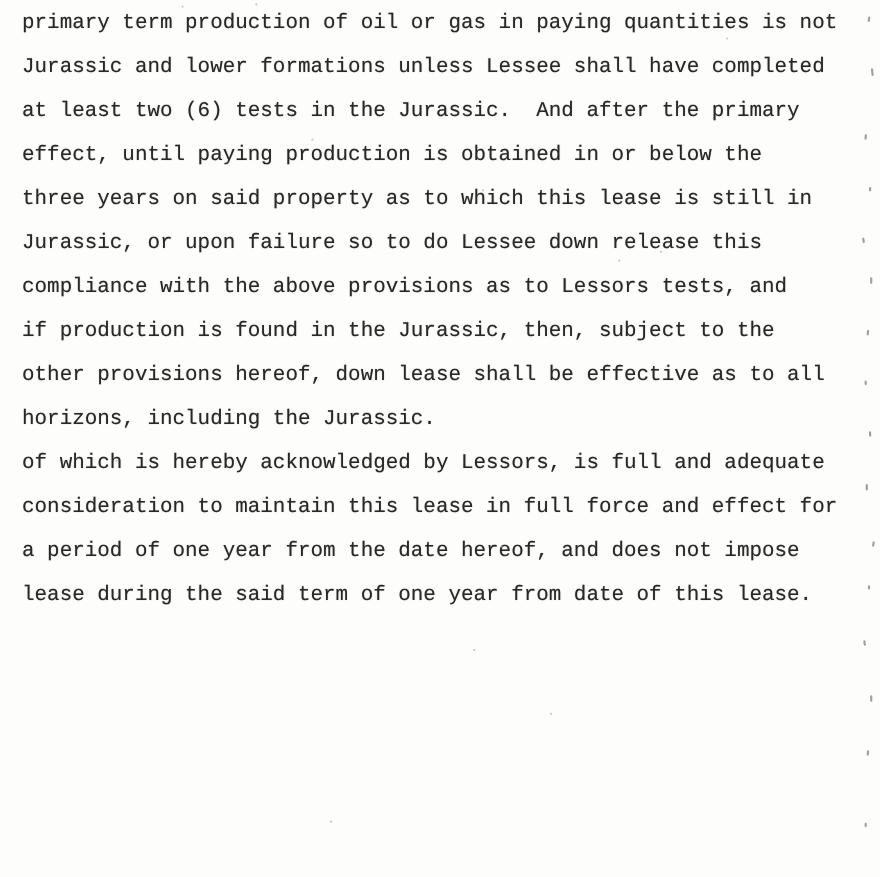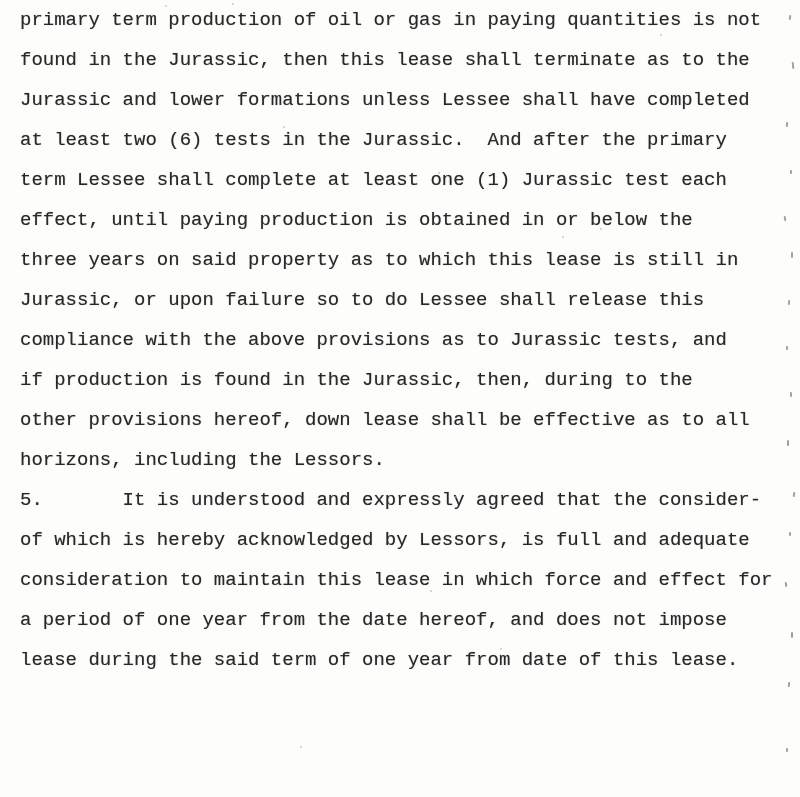--- a/index.html
+++ b/index.html
@@ -91,7 +91,6 @@
 
   <div class="text-block">
     <div class="line">primary term production of oil or gas in paying quantities is not</div>
-    <div class="line">found in the Jurassic, then this lease shall terminate as to the</div>
     <div class="line">Jurassic and lower formations unless Lessee shall have completed</div>
     <div class="line">at least two (6) tests in the Jurassic.  And after the primary</div>
     <div class="line">term Lessee shall complete at least one (1) Jurassic test each</div>

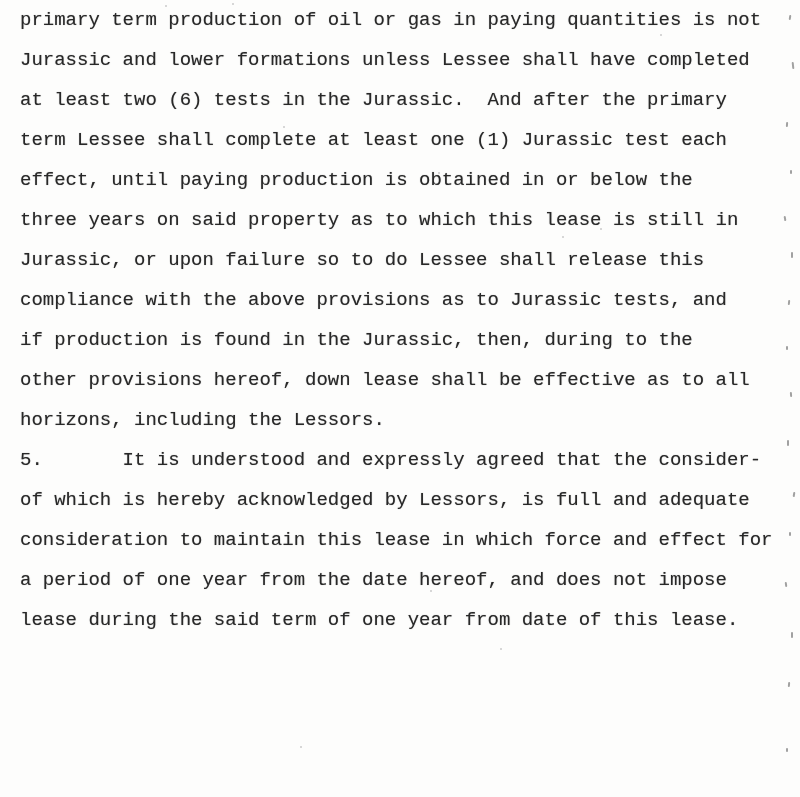--- a/index.html
+++ b/index.html
@@ -93,7 +93,6 @@
     <div class="line">primary term production of oil or gas in paying quantities is not</div>
     <div class="line">Jurassic and lower formations unless Lessee shall have completed</div>
     <div class="line">at least two (6) tests in the Jurassic.  And after the primary</div>
-    <div class="line">term Lessee shall complete at least one (1) Jurassic test each</div>
     <div class="line">effect, until paying production is obtained in or below the</div>
     <div class="line">three years on said property as to which this lease is still in</div>
     <div class="line">Jurassic, or upon failure so to do Lessee shall release this</div>

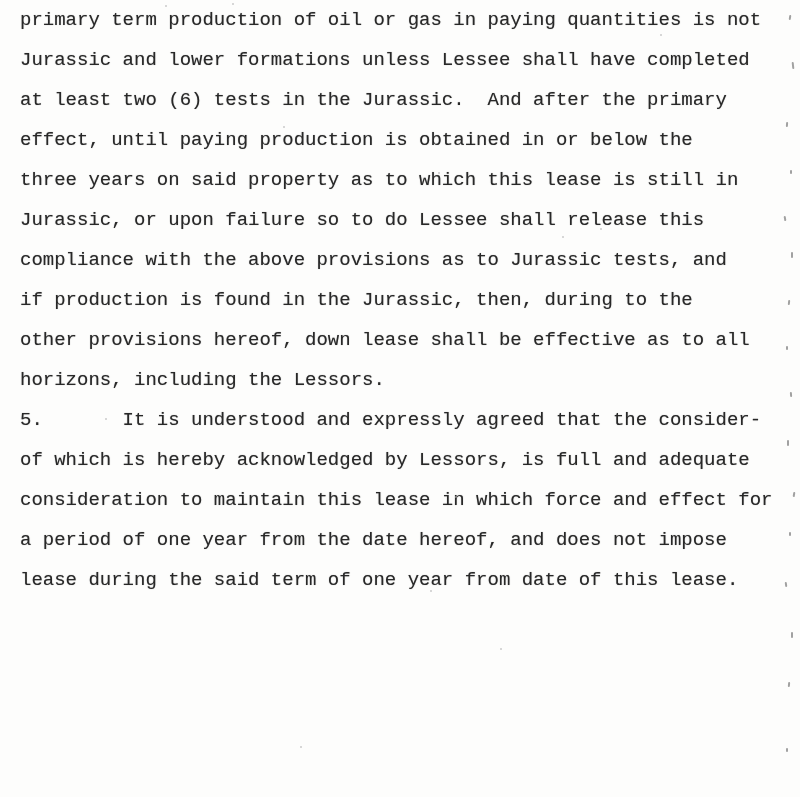--- a/index.html
+++ b/index.html
@@ -95,7 +95,7 @@
     <div class="line">at least two (6) tests in the Jurassic.  And after the primary</div>
     <div class="line">effect, until paying production is obtained in or below the</div>
     <div class="line">three years on said property as to which this lease is still in</div>
-    <div class="line">Jurassic, or upon failure so to do Lessee shall release this</div>
+    <div class="line">Jurassic, or upon failure so to do Lessee down release this</div>
     <div class="line">compliance with the above provisions as to Jurassic tests, and</div>
     <div class="line">if production is found in the Jurassic, then, during to the</div>
     <div class="line">other provisions hereof, down lease shall be effective as to all</div>

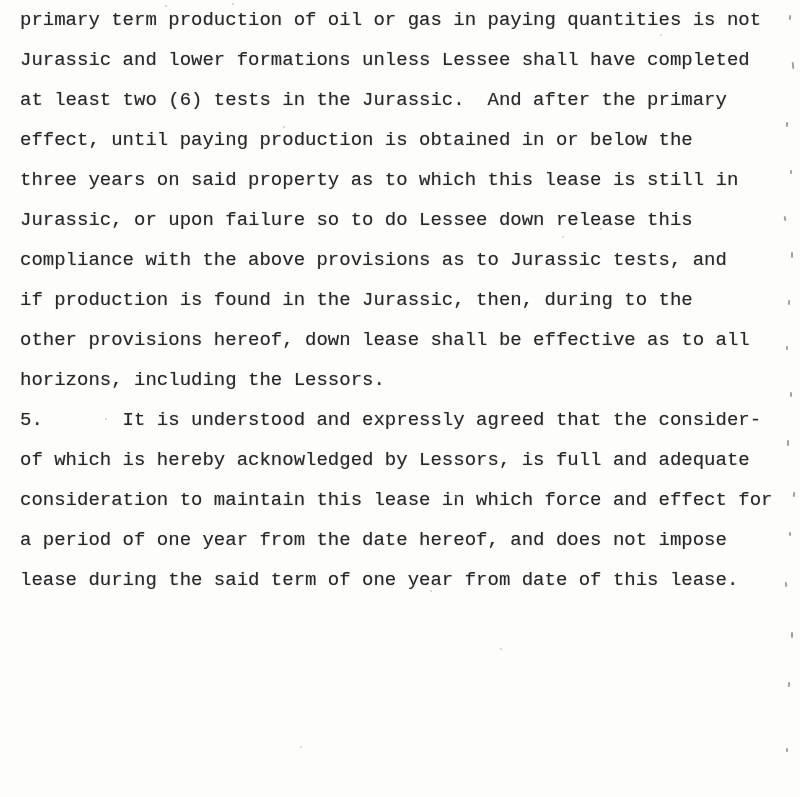--- a/index.html
+++ b/index.html
@@ -96,7 +96,7 @@
     <div class="line">effect, until paying production is obtained in or below the</div>
     <div class="line">three years on said property as to which this lease is still in</div>
     <div class="line">Jurassic, or upon failure so to do Lessee down release this</div>
-    <div class="line">compliance with the above provisions as to Jurassic tests, and</div>
+    <div class="line">compliance with the above provisions as to Lessors tests, and</div>
     <div class="line">if production is found in the Jurassic, then, during to the</div>
     <div class="line">other provisions hereof, down lease shall be effective as to all</div>
     <div class="line">horizons, including the Lessors.</div>

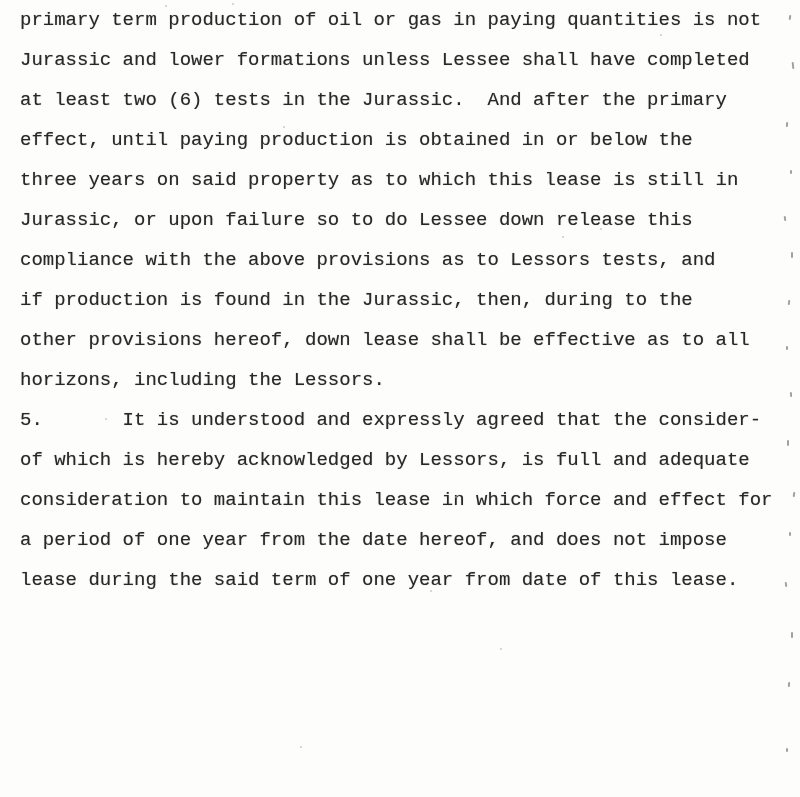--- a/index.html
+++ b/index.html
@@ -97,7 +97,7 @@
     <div class="line">three years on said property as to which this lease is still in</div>
     <div class="line">Jurassic, or upon failure so to do Lessee down release this</div>
     <div class="line">compliance with the above provisions as to Lessors tests, and</div>
-    <div class="line">if production is found in the Jurassic, then, during to the</div>
+    <div class="line">if production is found in the Jurassic, then, subject to the</div>
     <div class="line">other provisions hereof, down lease shall be effective as to all</div>
     <div class="line">horizons, including the Lessors.</div>
     <div class="line">5.       It is understood and expressly agreed that the consider-</div>

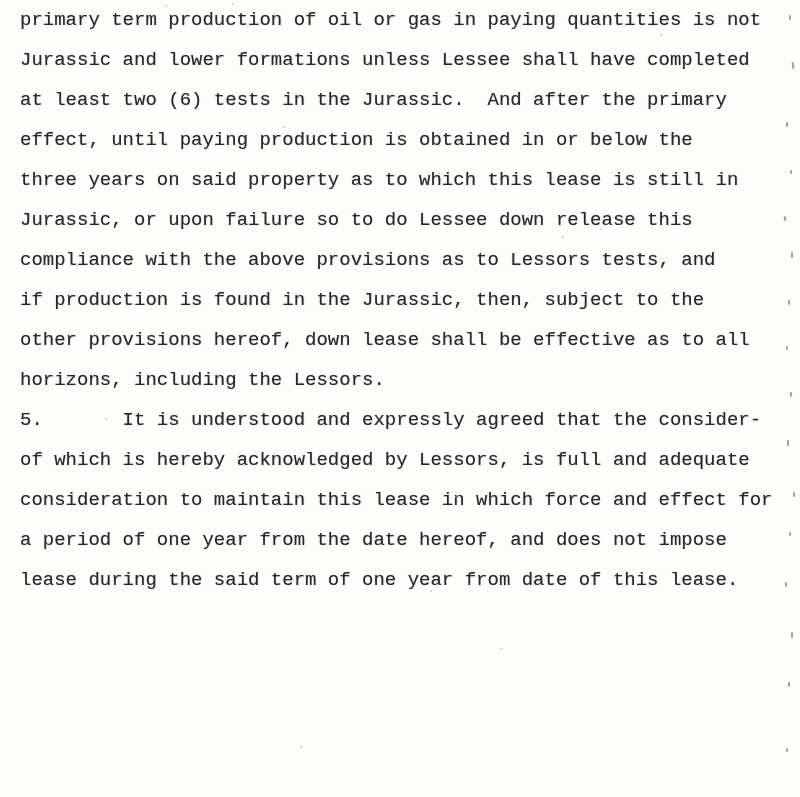--- a/index.html
+++ b/index.html
@@ -99,7 +99,7 @@
     <div class="line">compliance with the above provisions as to Lessors tests, and</div>
     <div class="line">if production is found in the Jurassic, then, subject to the</div>
     <div class="line">other provisions hereof, down lease shall be effective as to all</div>
-    <div class="line">horizons, including the Lessors.</div>
+    <div class="line">horizons, including the Jurassic.</div>
     <div class="line">5.       It is understood and expressly agreed that the consider-</div>
     <div class="line">of which is hereby acknowledged by Lessors, is full and adequate</div>
     <div class="line">consideration to maintain this lease in which force and effect for</div>

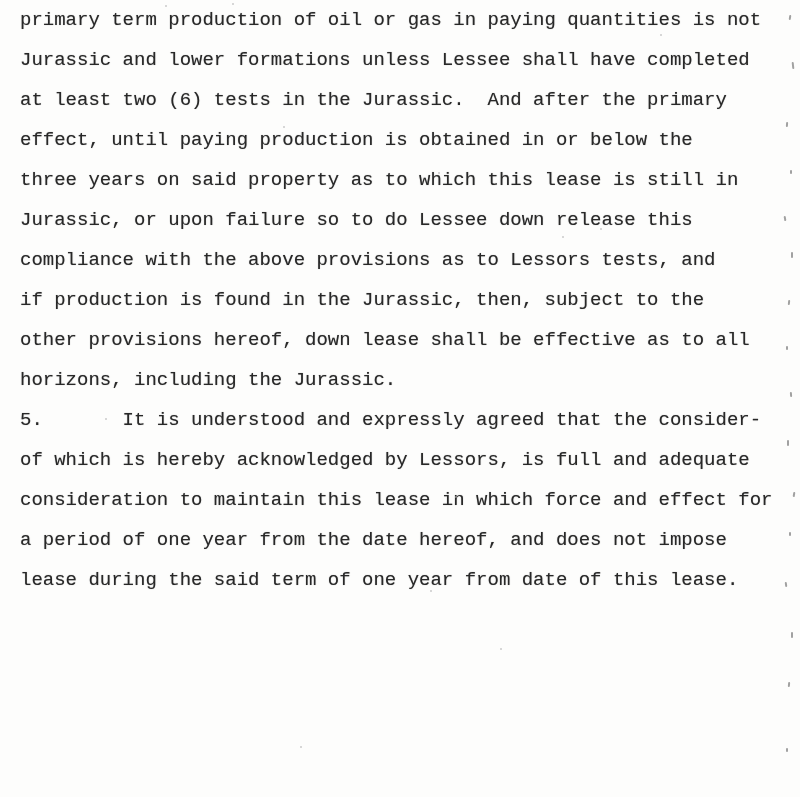--- a/index.html
+++ b/index.html
@@ -100,7 +100,6 @@
     <div class="line">if production is found in the Jurassic, then, subject to the</div>
     <div class="line">other provisions hereof, down lease shall be effective as to all</div>
     <div class="line">horizons, including the Jurassic.</div>
-    <div class="line">5.       It is understood and expressly agreed that the consider-</div>
     <div class="line">of which is hereby acknowledged by Lessors, is full and adequate</div>
     <div class="line">consideration to maintain this lease in which force and effect for</div>
     <div class="line">a period of one year from the date hereof, and does not impose</div>

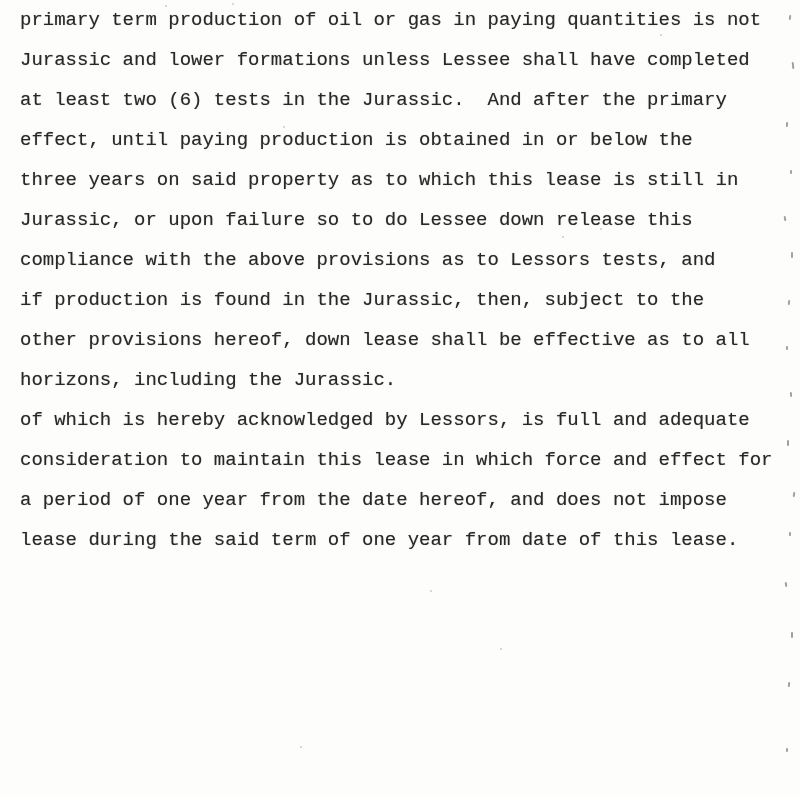--- a/index.html
+++ b/index.html
@@ -101,7 +101,7 @@
     <div class="line">other provisions hereof, down lease shall be effective as to all</div>
     <div class="line">horizons, including the Jurassic.</div>
     <div class="line">of which is hereby acknowledged by Lessors, is full and adequate</div>
-    <div class="line">consideration to maintain this lease in which force and effect for</div>
+    <div class="line">consideration to maintain this lease in full force and effect for</div>
     <div class="line">a period of one year from the date hereof, and does not impose</div>
     <div class="line">lease during the said term of one year from date of this lease.</div>
   </div>

